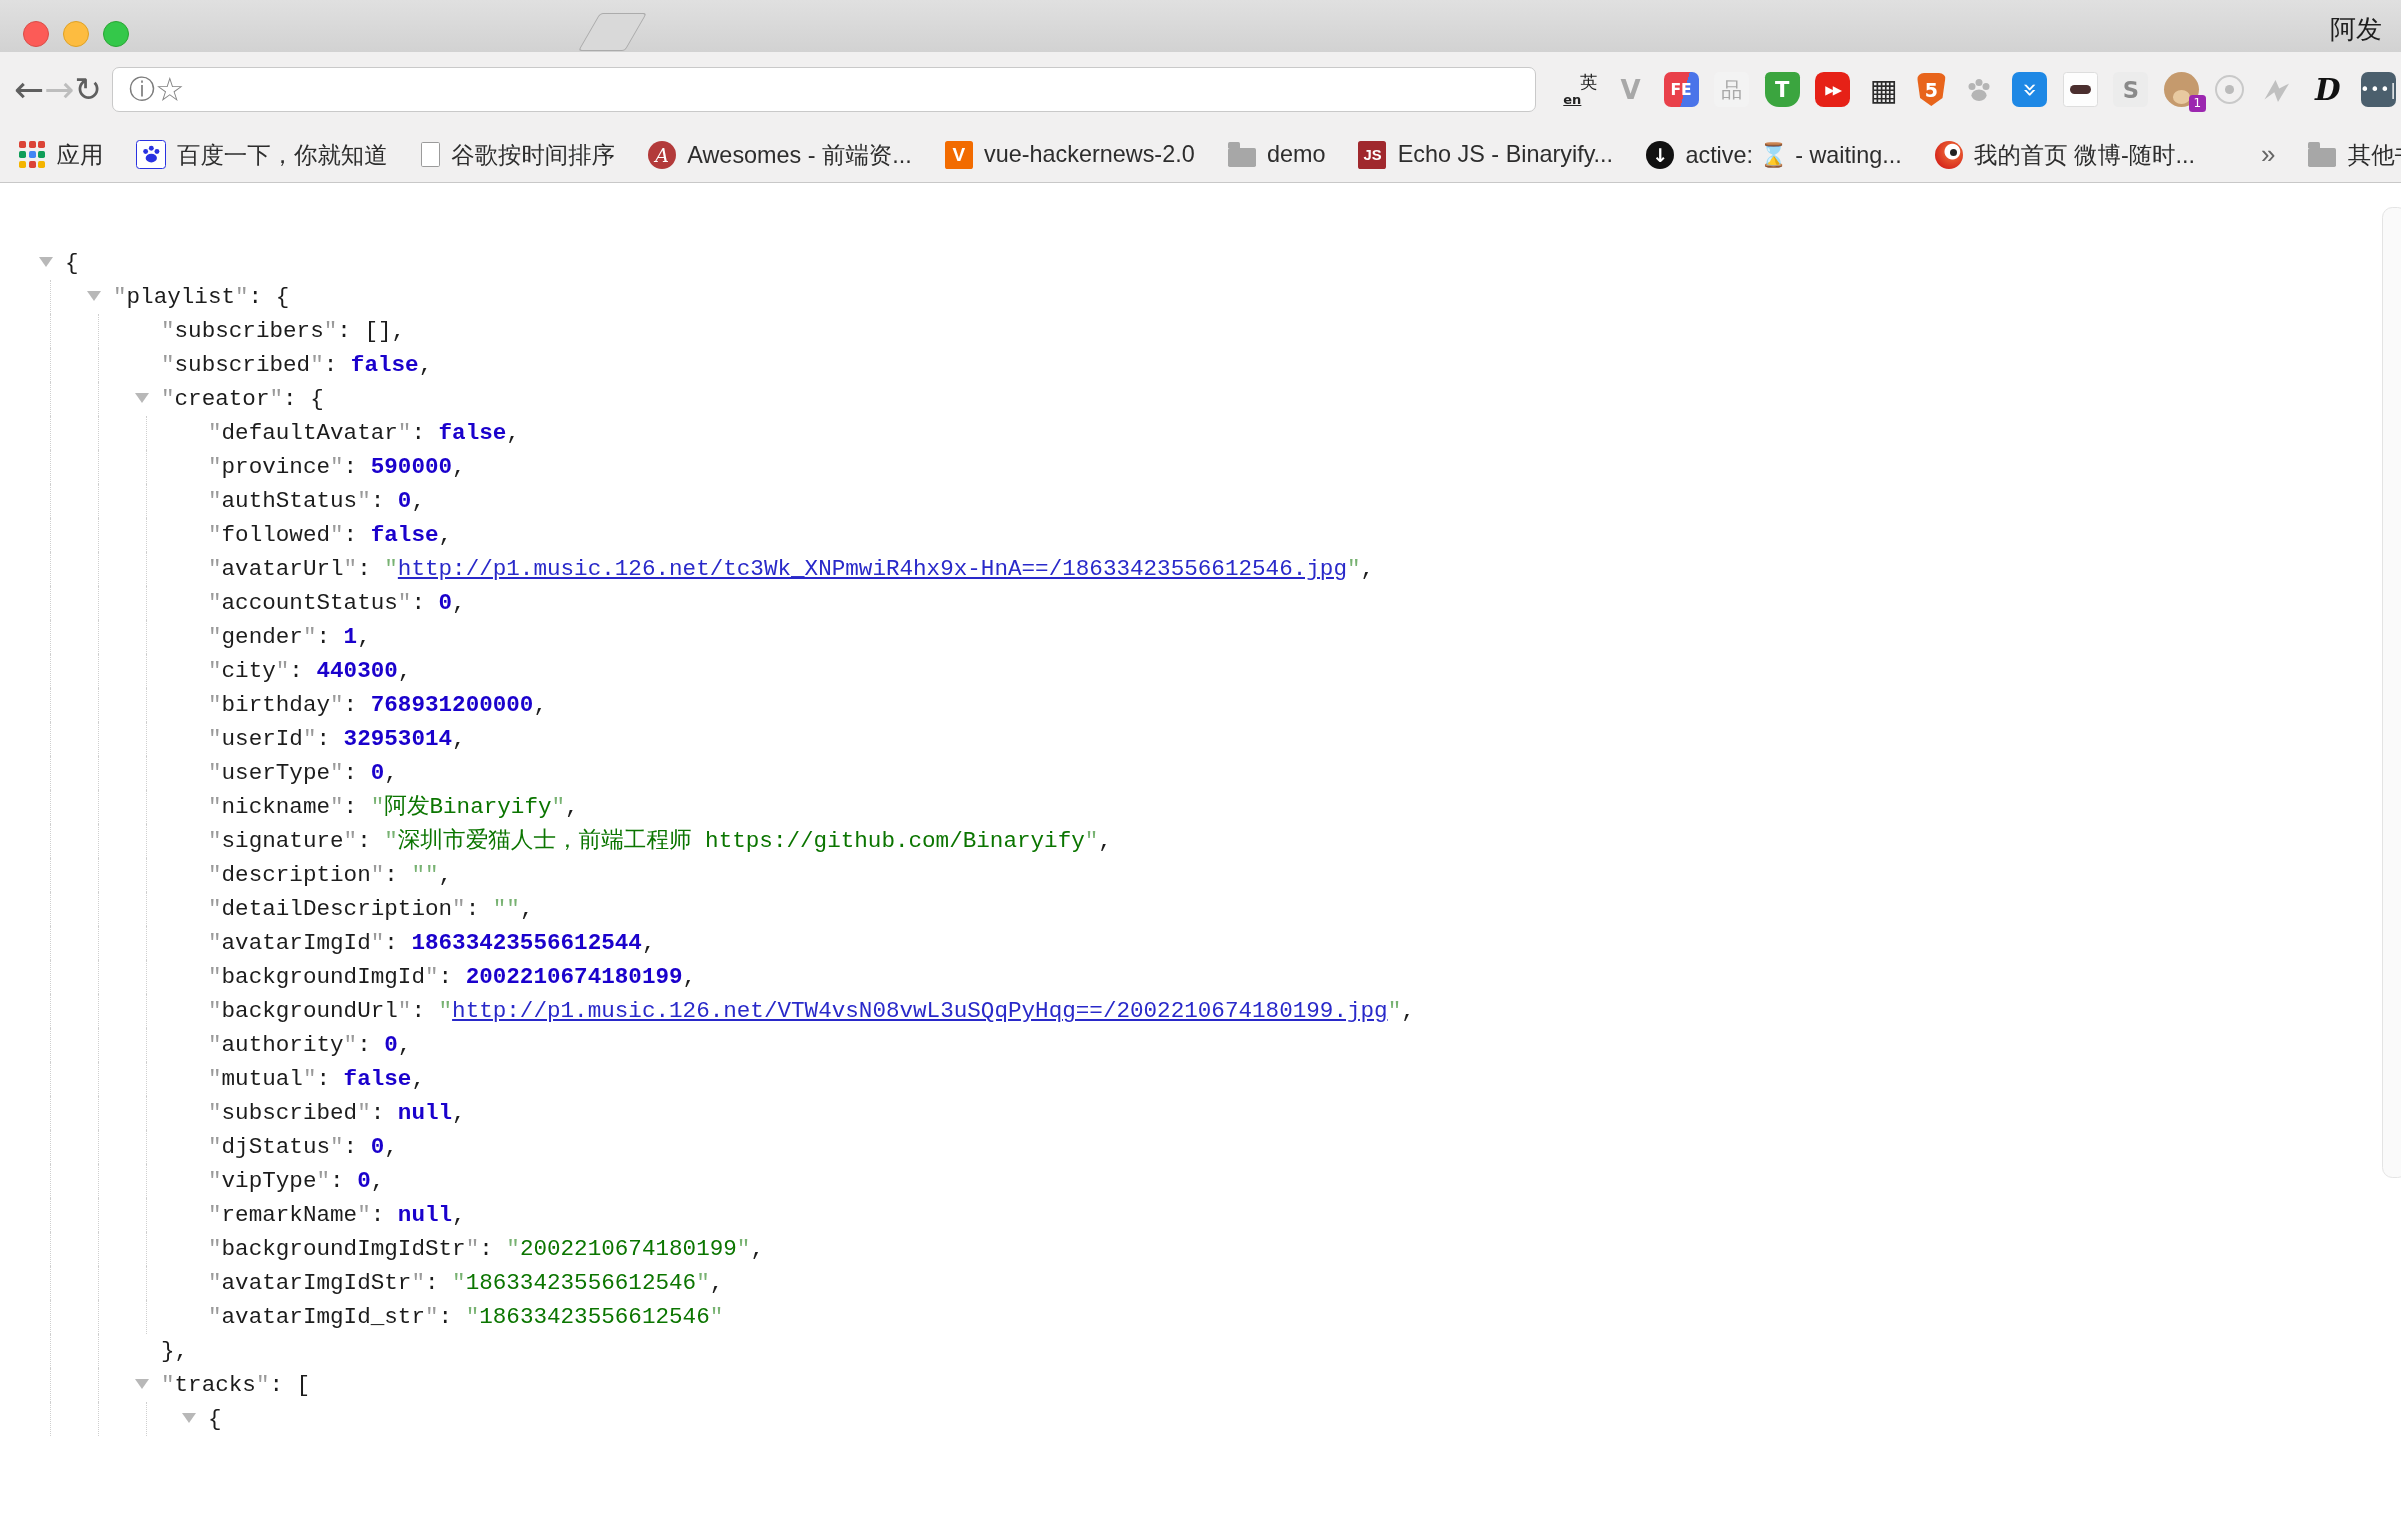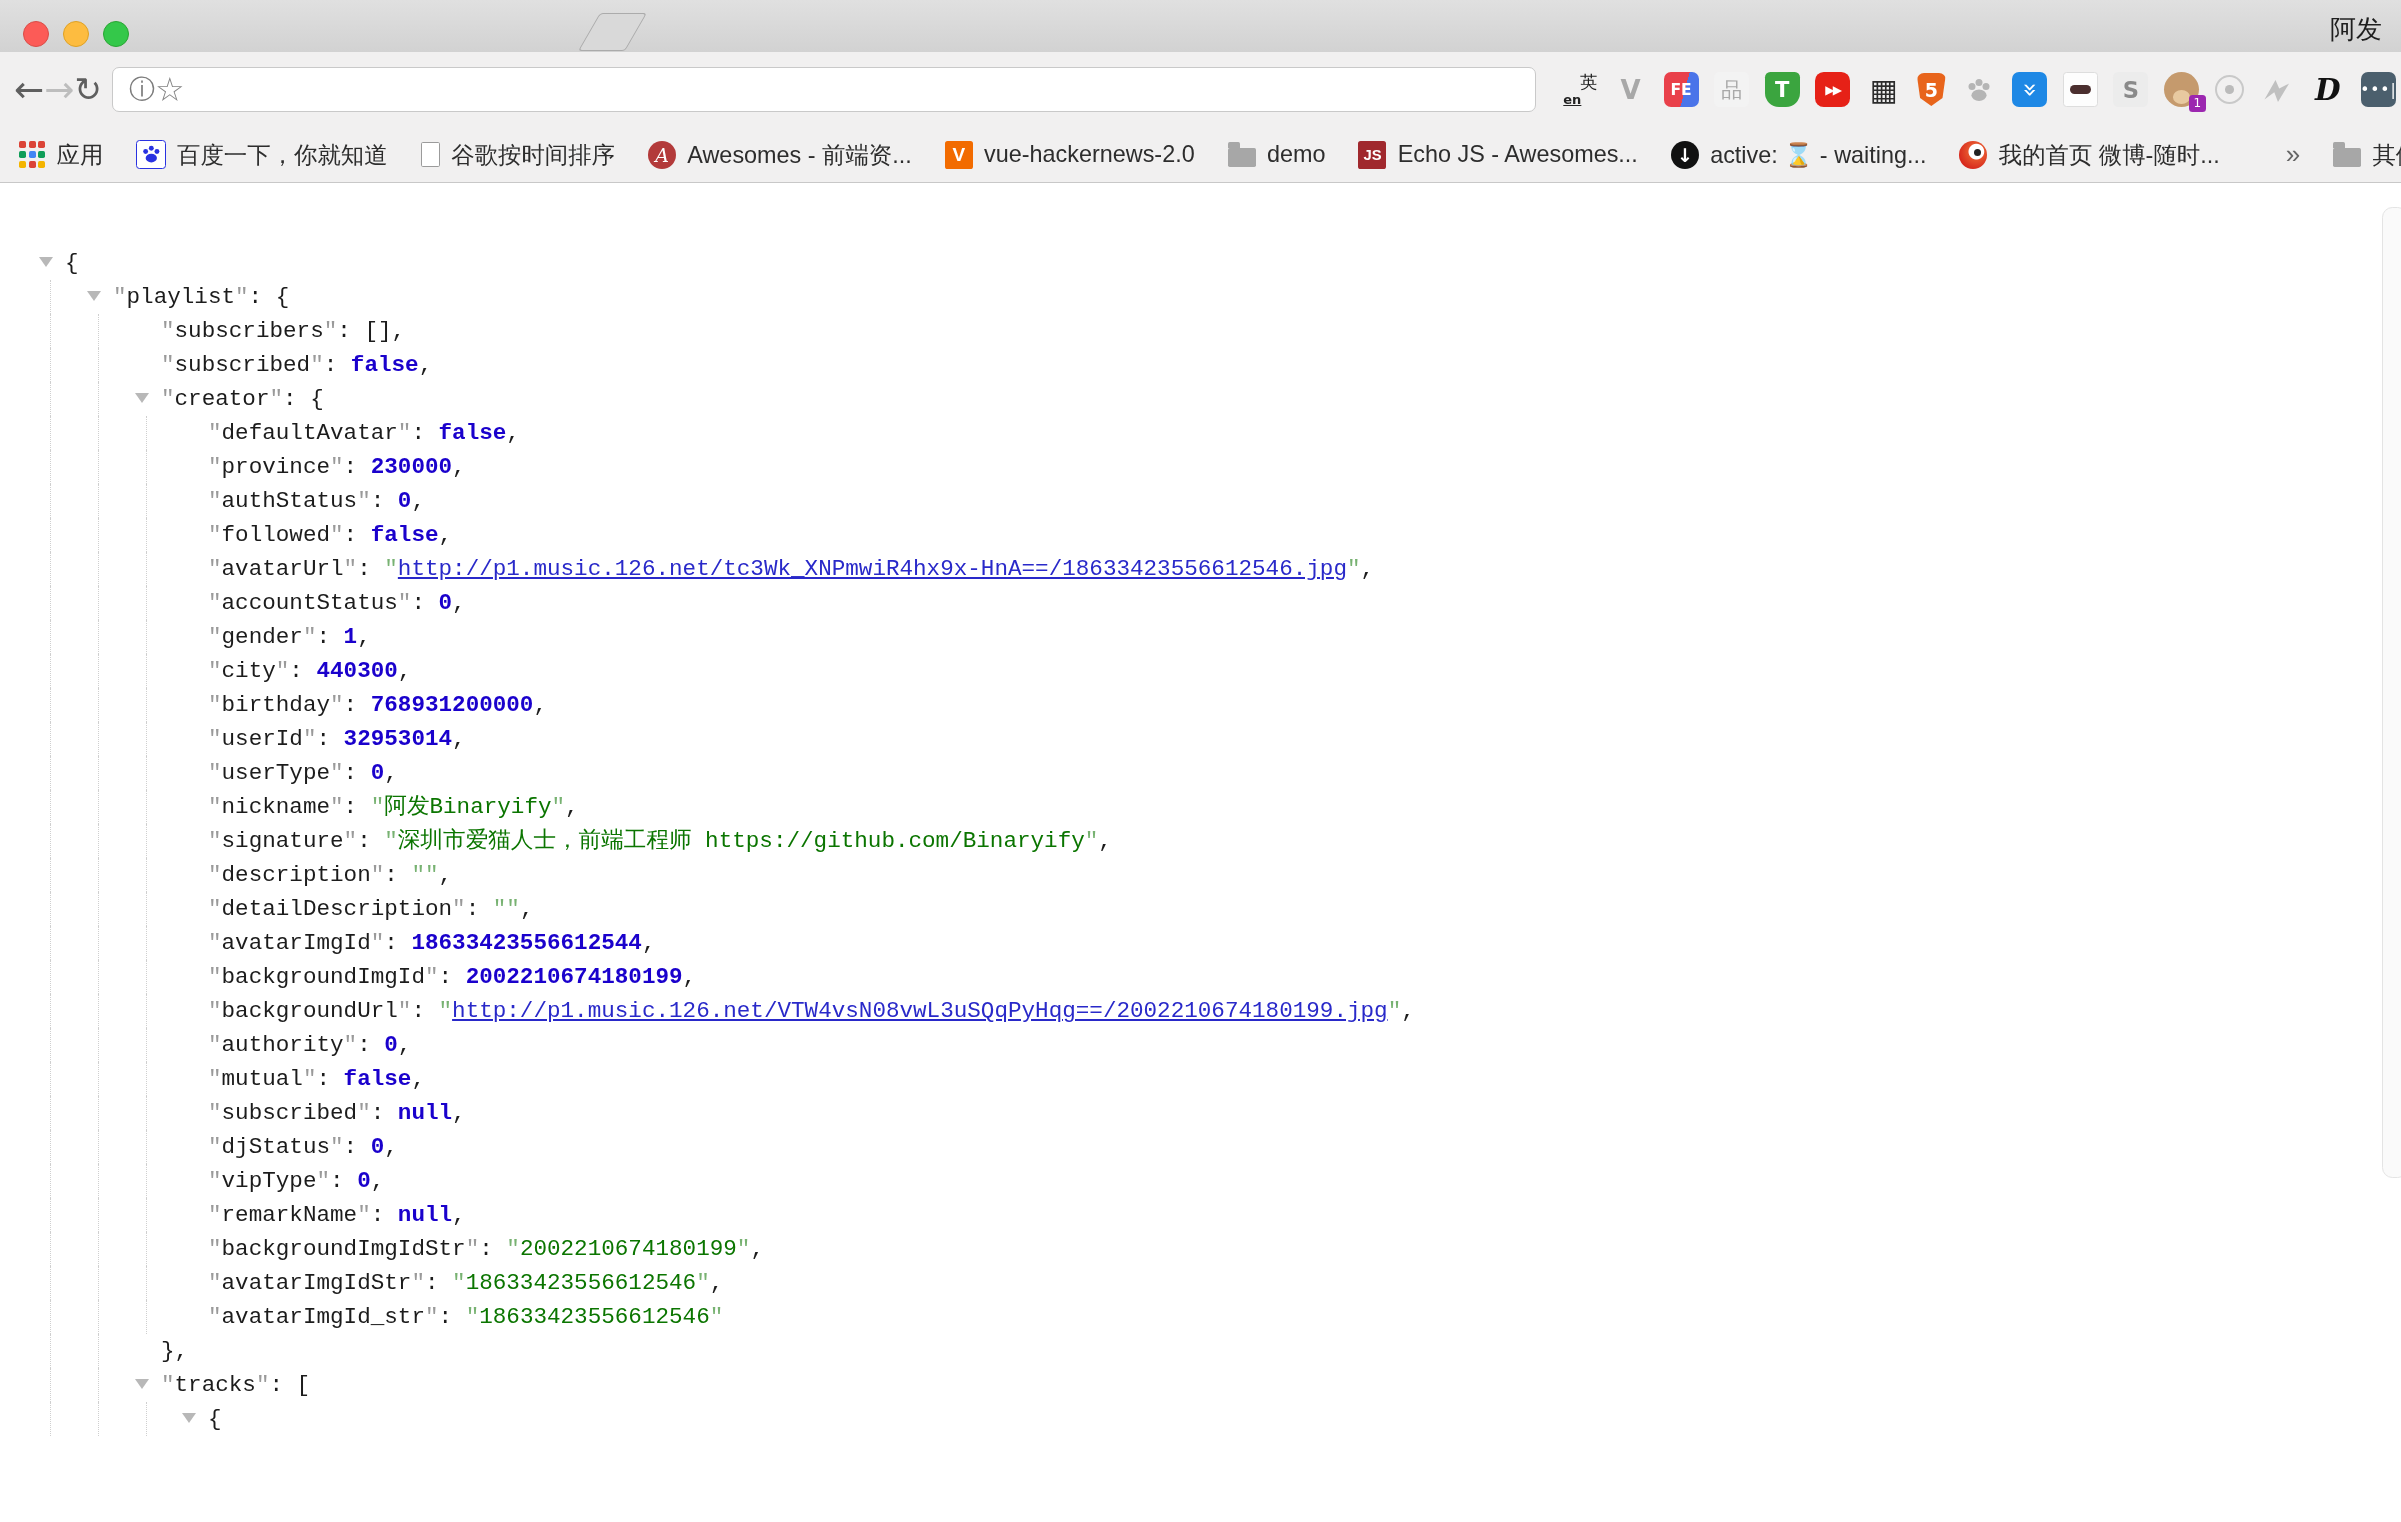--- a/index.html
+++ b/index.html
@@ -224,7 +224,7 @@
   </div>
   <div class="bm">
     <span class="sqJS">JS</span>
-    <span>Echo JS - Awesomes...</span>
+    <span>Echo JS - Binaryify...</span>
   </div>
   <div class="bm">
     <span class="circDL">↓</span>

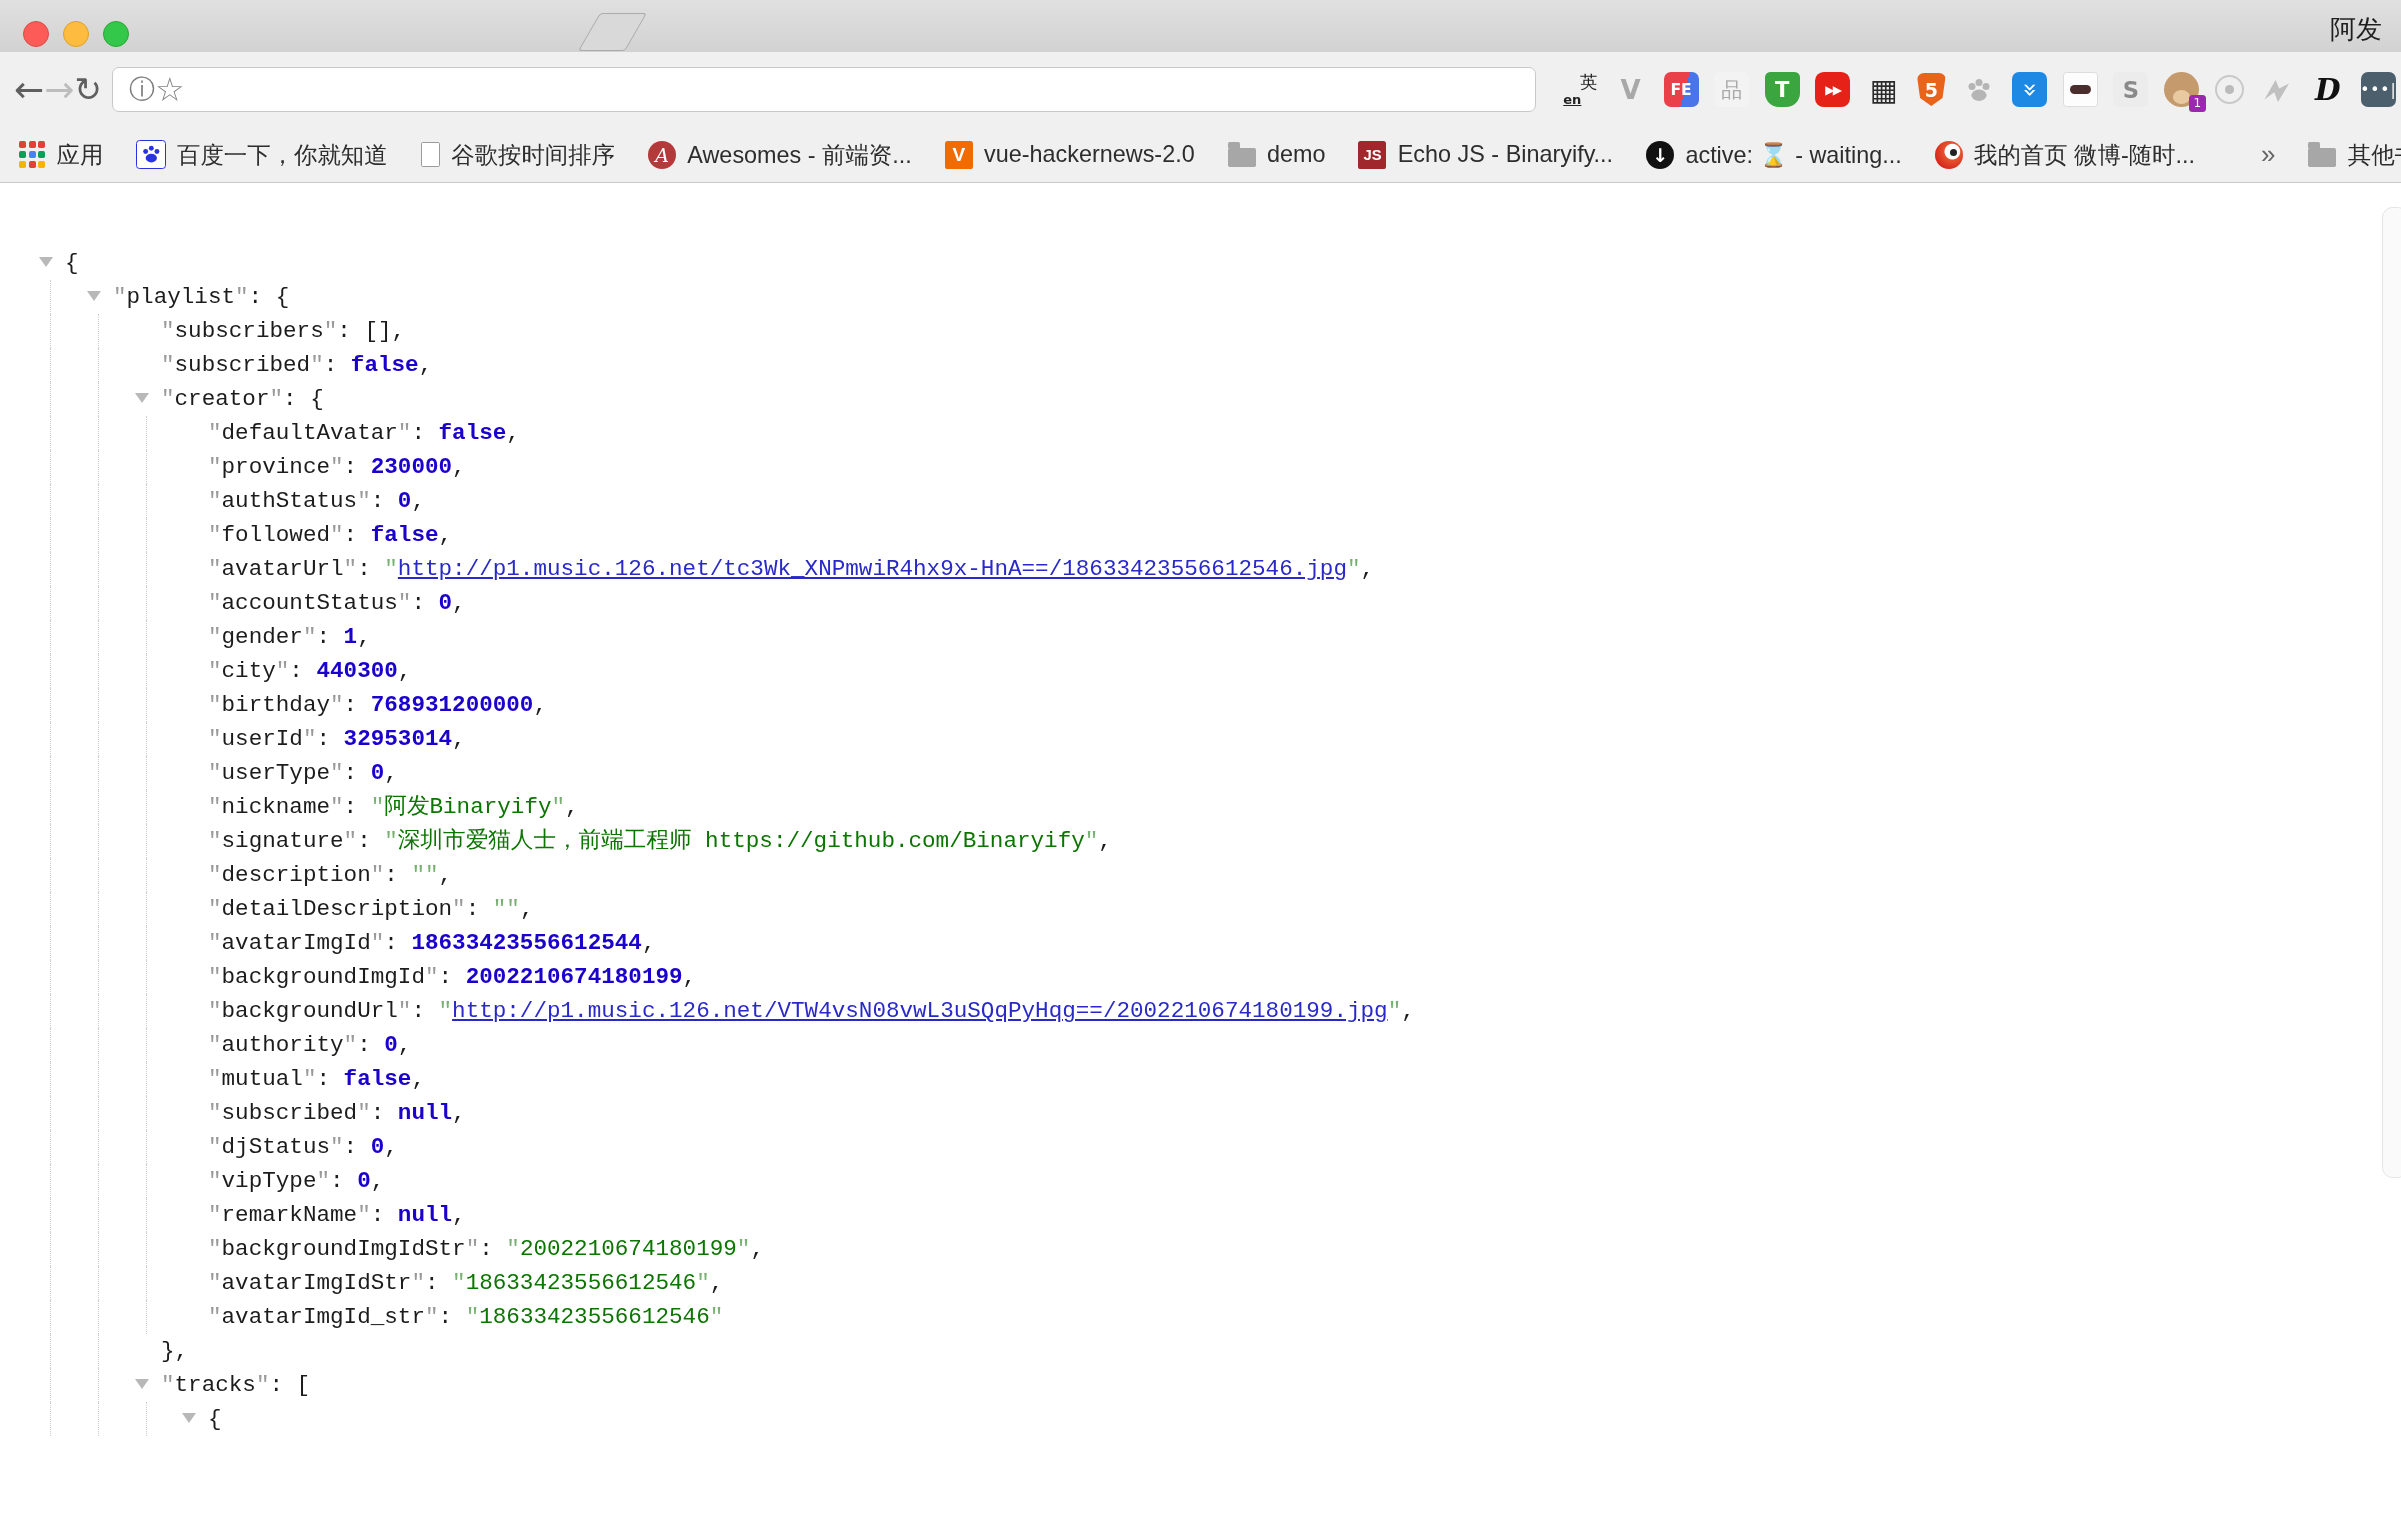--- a/index.html
+++ b/index.html
@@ -250,7 +250,7 @@
       <div class="jline" style="padding-left: 161px;"><span class="guide" style="left: 50px;"></span><span class="guide" style="left: 98px;"></span><span class="jq">"</span><span class="jk">subscribed</span><span class="jq">"</span><span class="jp">: </span><span class="jn">false</span><span class="jp">,</span></div>
       <div class="jline" style="padding-left: 161px;"><span class="guide" style="left: 50px;"></span><span class="guide" style="left: 98px;"></span><span class="tri" style="left: 135px;"></span><span class="jq">"</span><span class="jk">creator</span><span class="jq">"</span><span class="jp">: {</span></div>
       <div class="jline" style="padding-left: 208px;"><span class="guide" style="left: 50px;"></span><span class="guide" style="left: 98px;"></span><span class="guide" style="left: 146px;"></span><span class="jq">"</span><span class="jk">defaultAvatar</span><span class="jq">"</span><span class="jp">: </span><span class="jn">false</span><span class="jp">,</span></div>
-      <div class="jline" style="padding-left: 208px;"><span class="guide" style="left: 50px;"></span><span class="guide" style="left: 98px;"></span><span class="guide" style="left: 146px;"></span><span class="jq">"</span><span class="jk">province</span><span class="jq">"</span><span class="jp">: </span><span class="jn">230000</span><span class="jp">,</span></div>
+      <div class="jline" style="padding-left: 208px;"><span class="guide" style="left: 50px;"></span><span class="guide" style="left: 98px;"></span><span class="guide" style="left: 146px;"></span><span class="jq">"</span><span class="jk">province</span><span class="jq">"</span><span class="jp">: </span><span class="jn">590000</span><span class="jp">,</span></div>
       <div class="jline" style="padding-left: 208px;"><span class="guide" style="left: 50px;"></span><span class="guide" style="left: 98px;"></span><span class="guide" style="left: 146px;"></span><span class="jq">"</span><span class="jk">authStatus</span><span class="jq">"</span><span class="jp">: </span><span class="jn">0</span><span class="jp">,</span></div>
       <div class="jline" style="padding-left: 208px;"><span class="guide" style="left: 50px;"></span><span class="guide" style="left: 98px;"></span><span class="guide" style="left: 146px;"></span><span class="jq">"</span><span class="jk">followed</span><span class="jq">"</span><span class="jp">: </span><span class="jn">false</span><span class="jp">,</span></div>
       <div class="jline" style="padding-left: 208px;"><span class="guide" style="left: 50px;"></span><span class="guide" style="left: 98px;"></span><span class="guide" style="left: 146px;"></span><span class="jq">"</span><span class="jk">avatarUrl</span><span class="jq">"</span><span class="jp">: </span><span class="jqs">"</span><a class="jl">http://p1.music.126.net/tc3Wk_XNPmwiR4hx9x-HnA==/18633423556612546.jpg</a><span class="jqs">"</span><span class="jp">,</span></div>

